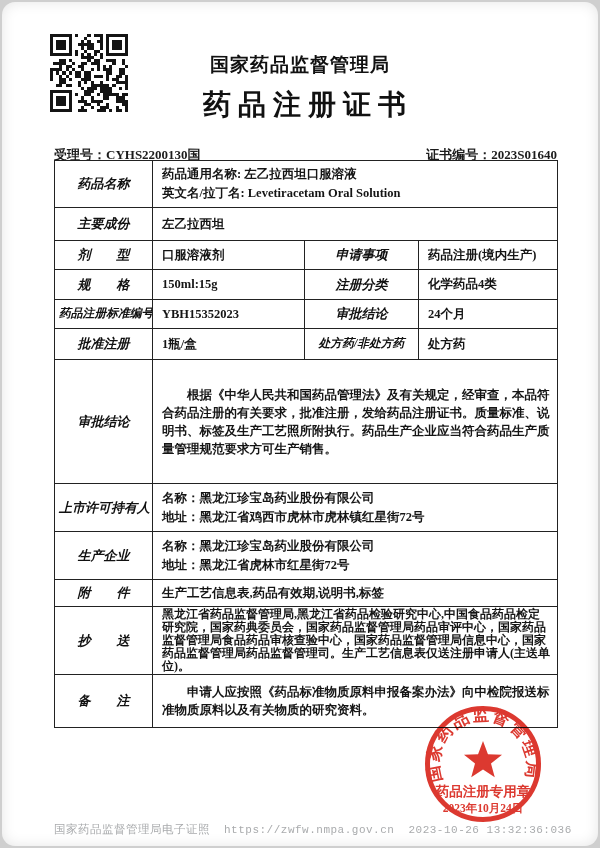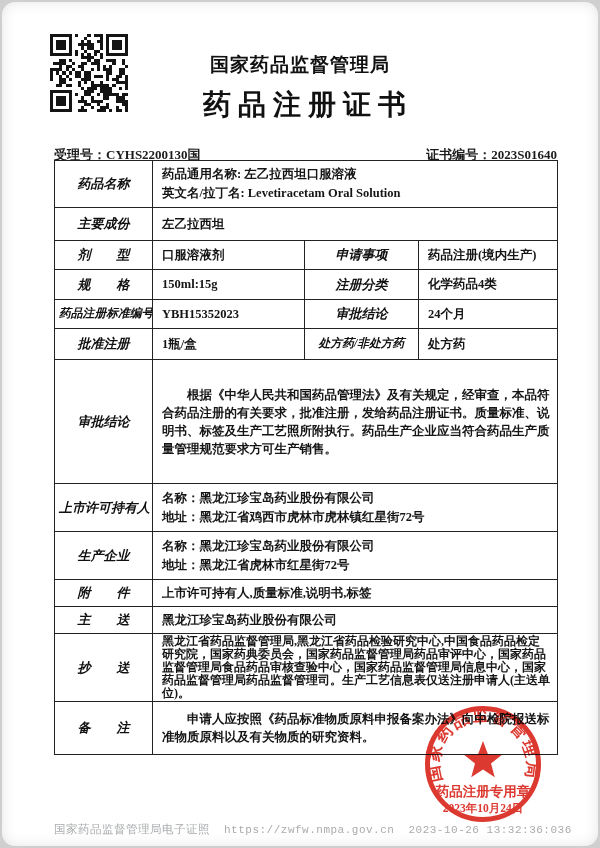--- a/index.html
+++ b/index.html
@@ -471,7 +471,7 @@
 
     <tr class="r11">
       <th>附　　件</th>
-      <td colspan="3">上市许可持有人,质量标准,说明书,标签</td>
+      <td colspan="3">生产工艺信息表,药品有效期,说明书,标签</td>
     </tr>
 
     <tr class="r12">

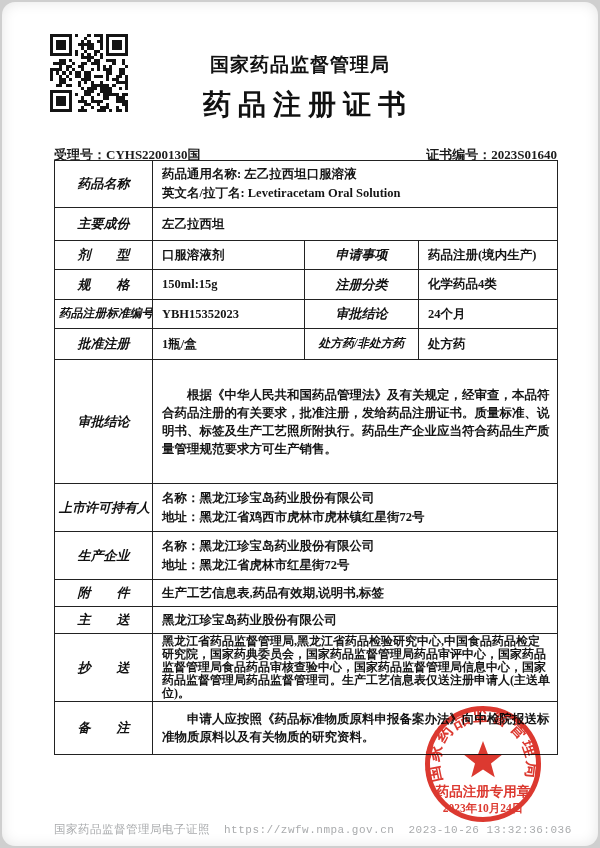--- a/index.html
+++ b/index.html
@@ -474,10 +474,6 @@
       <td colspan="3">生产工艺信息表,药品有效期,说明书,标签</td>
     </tr>
 
-    <tr class="r12">
-      <th>主　　送</th>
-      <td colspan="3">黑龙江珍宝岛药业股份有限公司</td>
-    </tr>
 
     <tr class="r13">
       <th>抄　　送</th>

